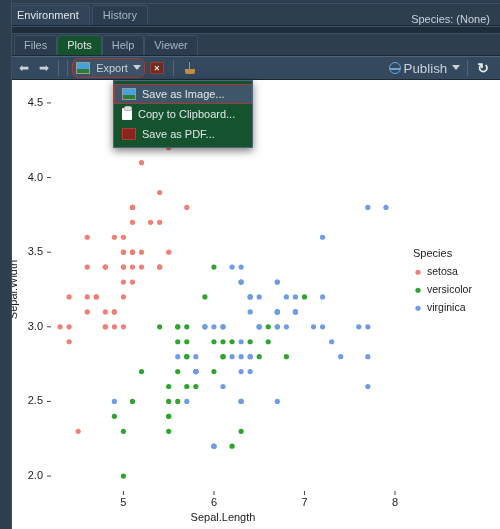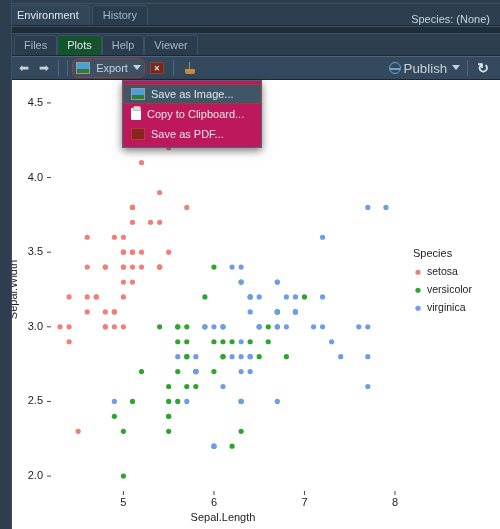--- a/index.html
+++ b/index.html
@@ -45,7 +45,7 @@
   .refresh-ic{color:#e1e6ea;font-size:14px;font-weight:bold;}
 
   
-  .menu{position:absolute;left:122px;top:23px;background:#be185d;border:1px solid #4e667c;box-shadow:0 3px 8px rgba(0,0,0,0.5);padding:3px 0;min-width:140px;z-index:10;}
+  .menu{position:absolute;left:113px;top:23px;background:#14532d;border:1px solid #4e667c;box-shadow:0 3px 8px rgba(0,0,0,0.5);padding:3px 0;min-width:140px;z-index:10;}
   .menu-item{display:flex;align-items:center;gap:6px;padding:4px 12px 4px 8px;color:#e1e6ea;cursor:pointer;}
   .menu-item.hl{background:#3f5568;border:1px solid #a23a35;padding:3px 11px 3px 7px;}
   .mic{width:14px;height:12px;display:inline-flex;align-items:center;justify-content:center;}

